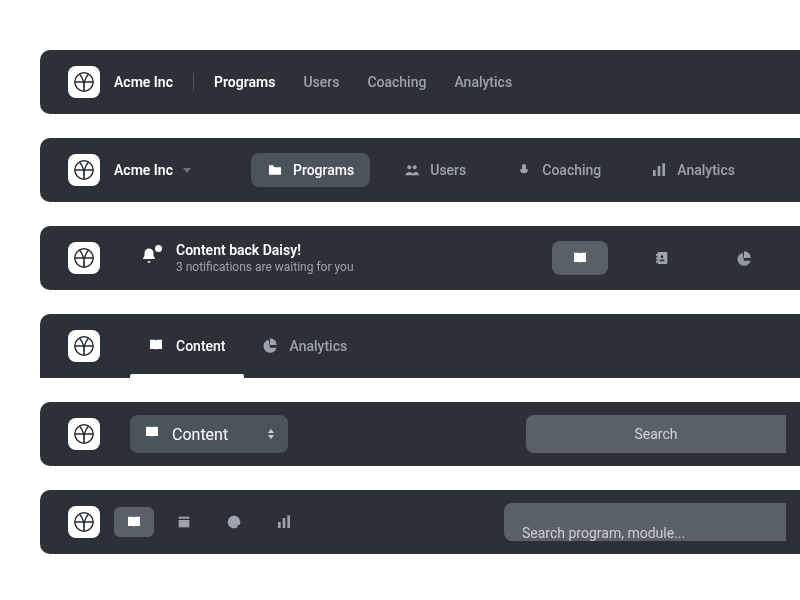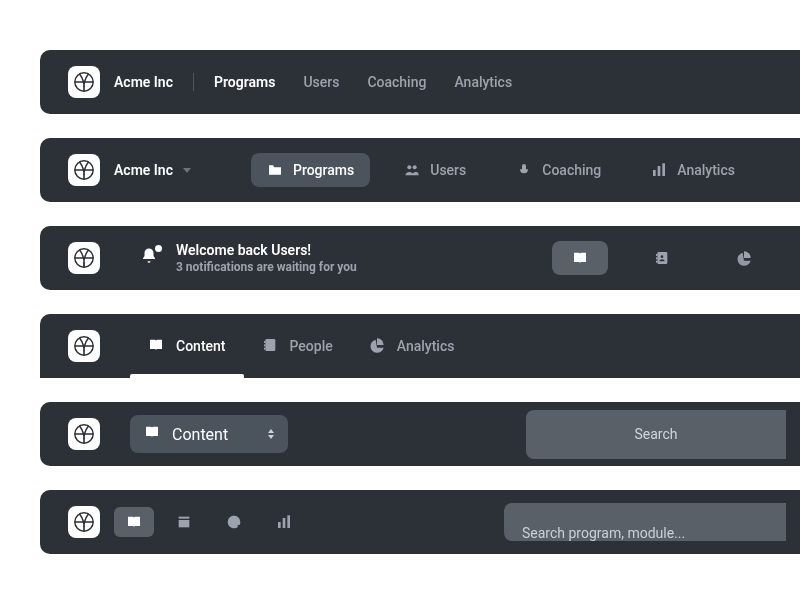--- a/index.html
+++ b/index.html
@@ -222,7 +222,7 @@
     <span class="dot"></span>
   </div>
   <div class="welcome">
-    <div class="title">Welcome back Users!</div>
+    <div class="title">Content back Daisy!</div>
     <div class="sub">3 notifications are waiting for you</div>
   </div>
   <div class="spacer"></div>

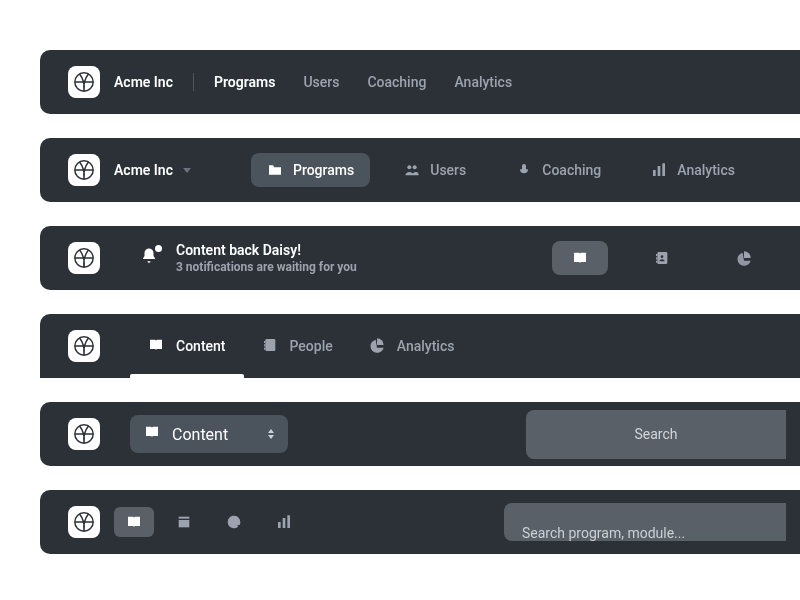--- a/index.html
+++ b/index.html
@@ -65,7 +65,7 @@
   }
   .welcome { margin-left: 18px; }
   .welcome .title { color: #fff; font-size: 14px; font-weight: 600; }
-  .welcome .sub { color: #9ca3af; font-size: 12px; margin-top: 2px; font-weight: bold; }
+  .welcome .sub { color: #9ca3af; font-size: 12px; margin-top: 2px; }
   .spacer { flex: 1; }
   .iconbar { display: flex; gap: 26px; align-items: center; }
   .icon-btn {

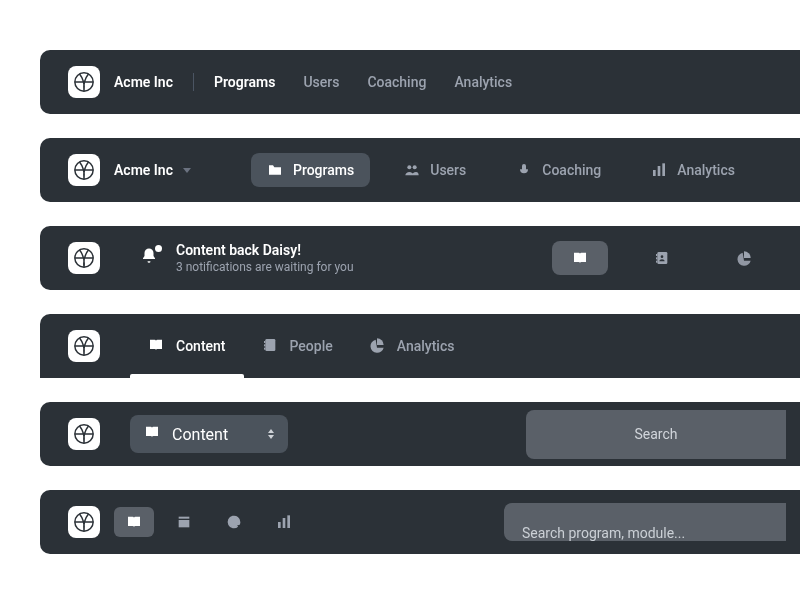--- a/index.html
+++ b/index.html
@@ -267,15 +267,6 @@
     </div>
     <div class="tab">
       <span class="ico"><svg viewBox="0 0 24 24">
-            <rect x="5" y="3" width="15" height="18" rx="2"></rect>
-            <rect x="3" y="6" width="2" height="3"></rect>
-            <rect x="3" y="11" width="2" height="3"></rect>
-            <rect x="3" y="16" width="2" height="3"></rect>
-          </svg></span>
-      <span>People</span>
-    </div>
-    <div class="tab">
-      <span class="ico"><svg viewBox="0 0 24 24">
             <path d="M12 2v10h10A10 10 0 0 0 12 2z"></path>
             <path d="M10 4a10 10 0 1 0 12 12H12L10 4z"></path>
           </svg></span>

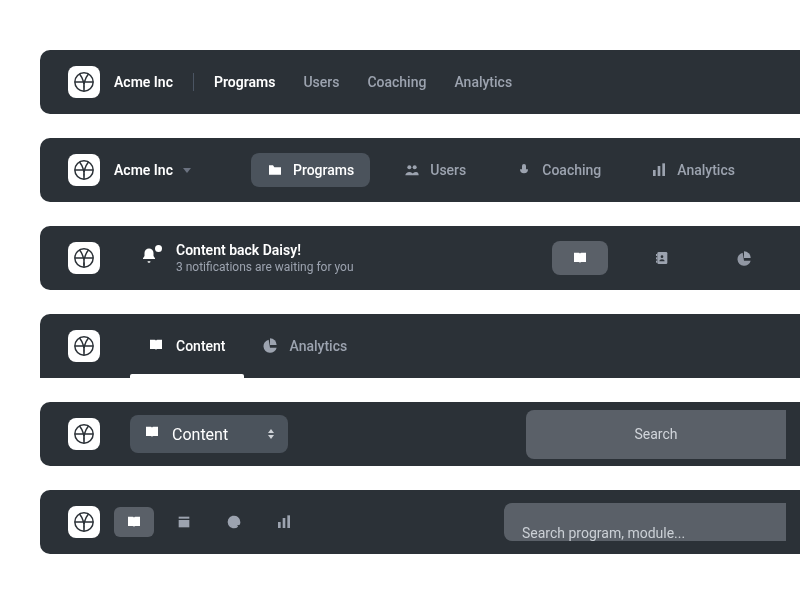--- a/index.html
+++ b/index.html
@@ -110,7 +110,7 @@
 
   .search-btn {
     margin-left: auto; background: #5a6068; color: #d1d5db;
-    height: 49px; border-radius: 8px 0 0 8px;
+    height: 38px; border-radius: 8px 0 0 8px;
     width: 260px; display: flex; align-items: center; justify-content: center;
     font-size: 14px;
     margin-right: -14px;

